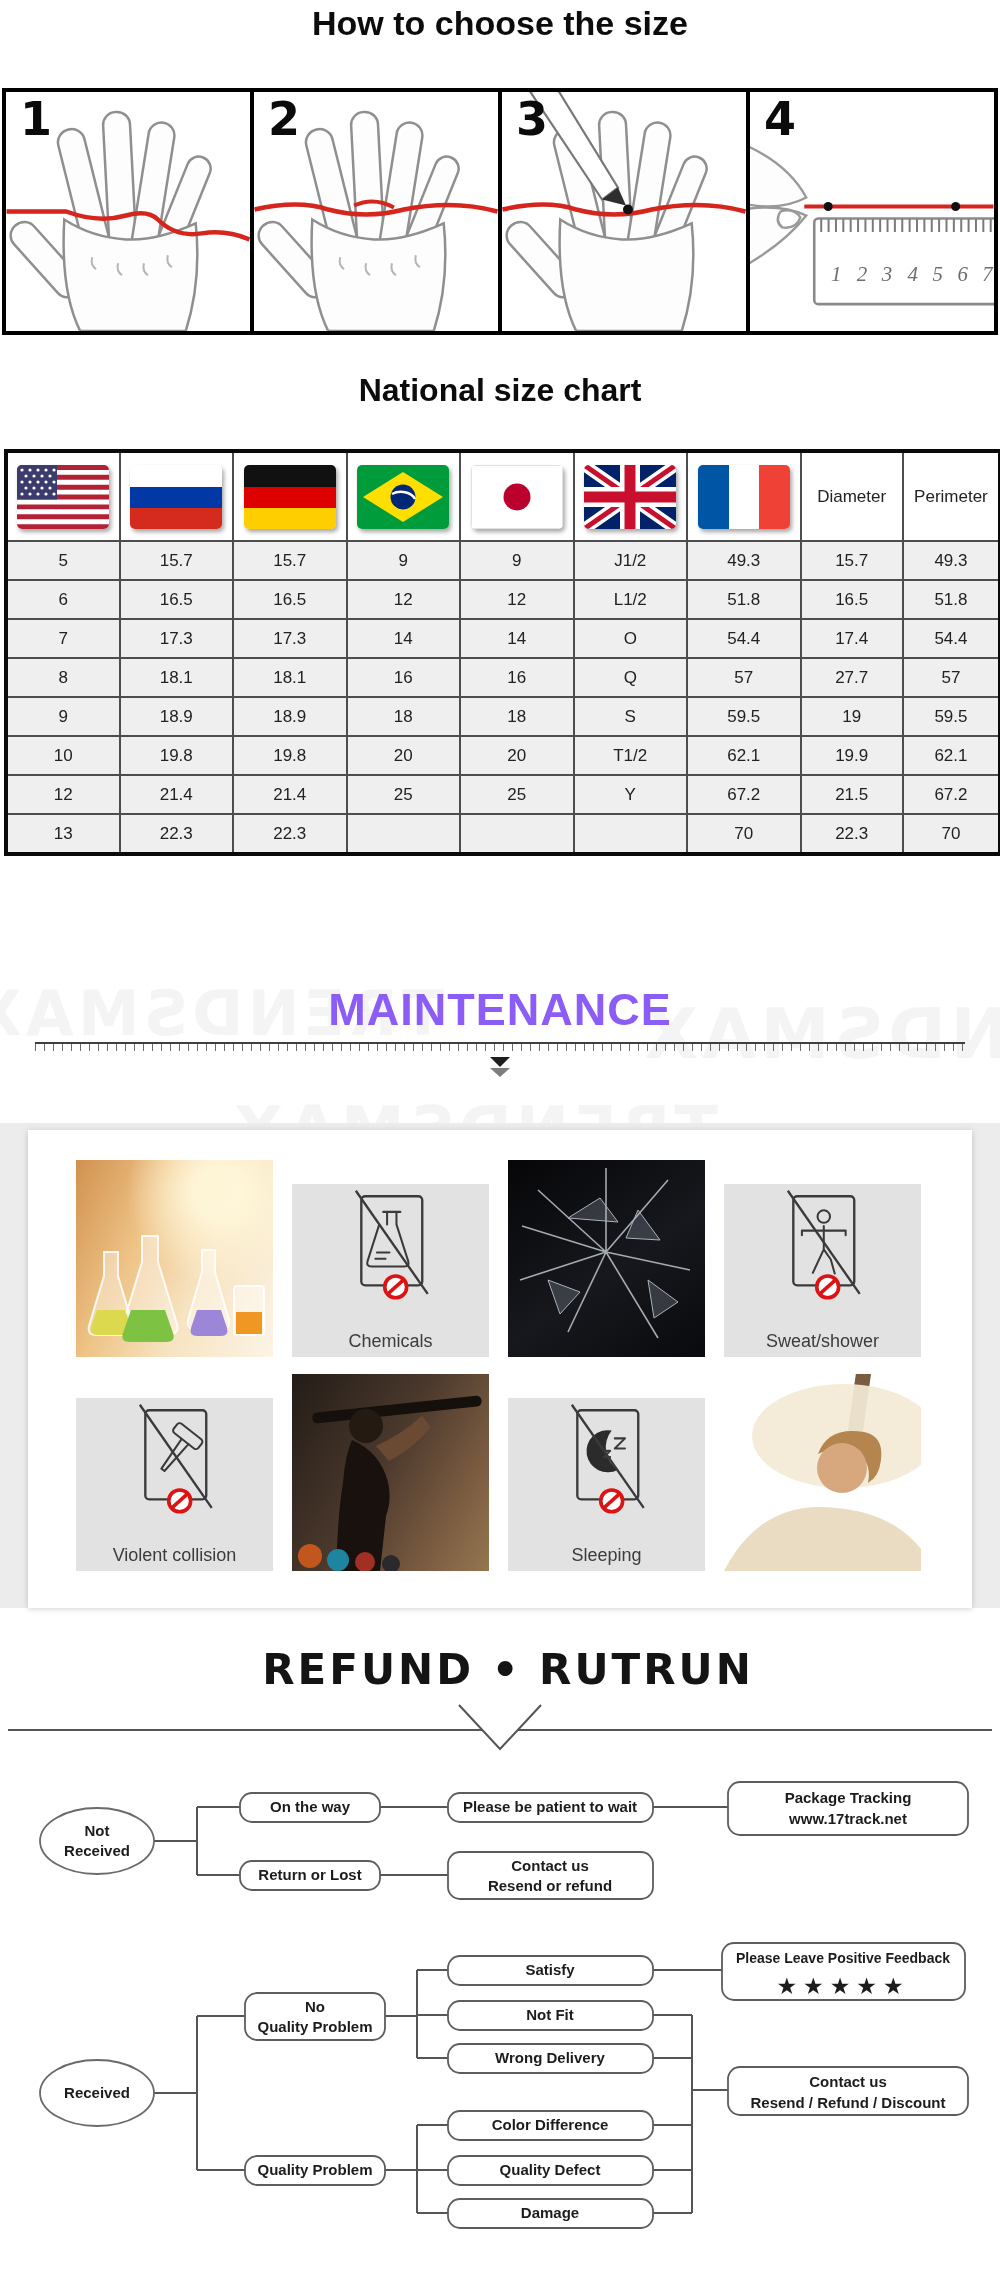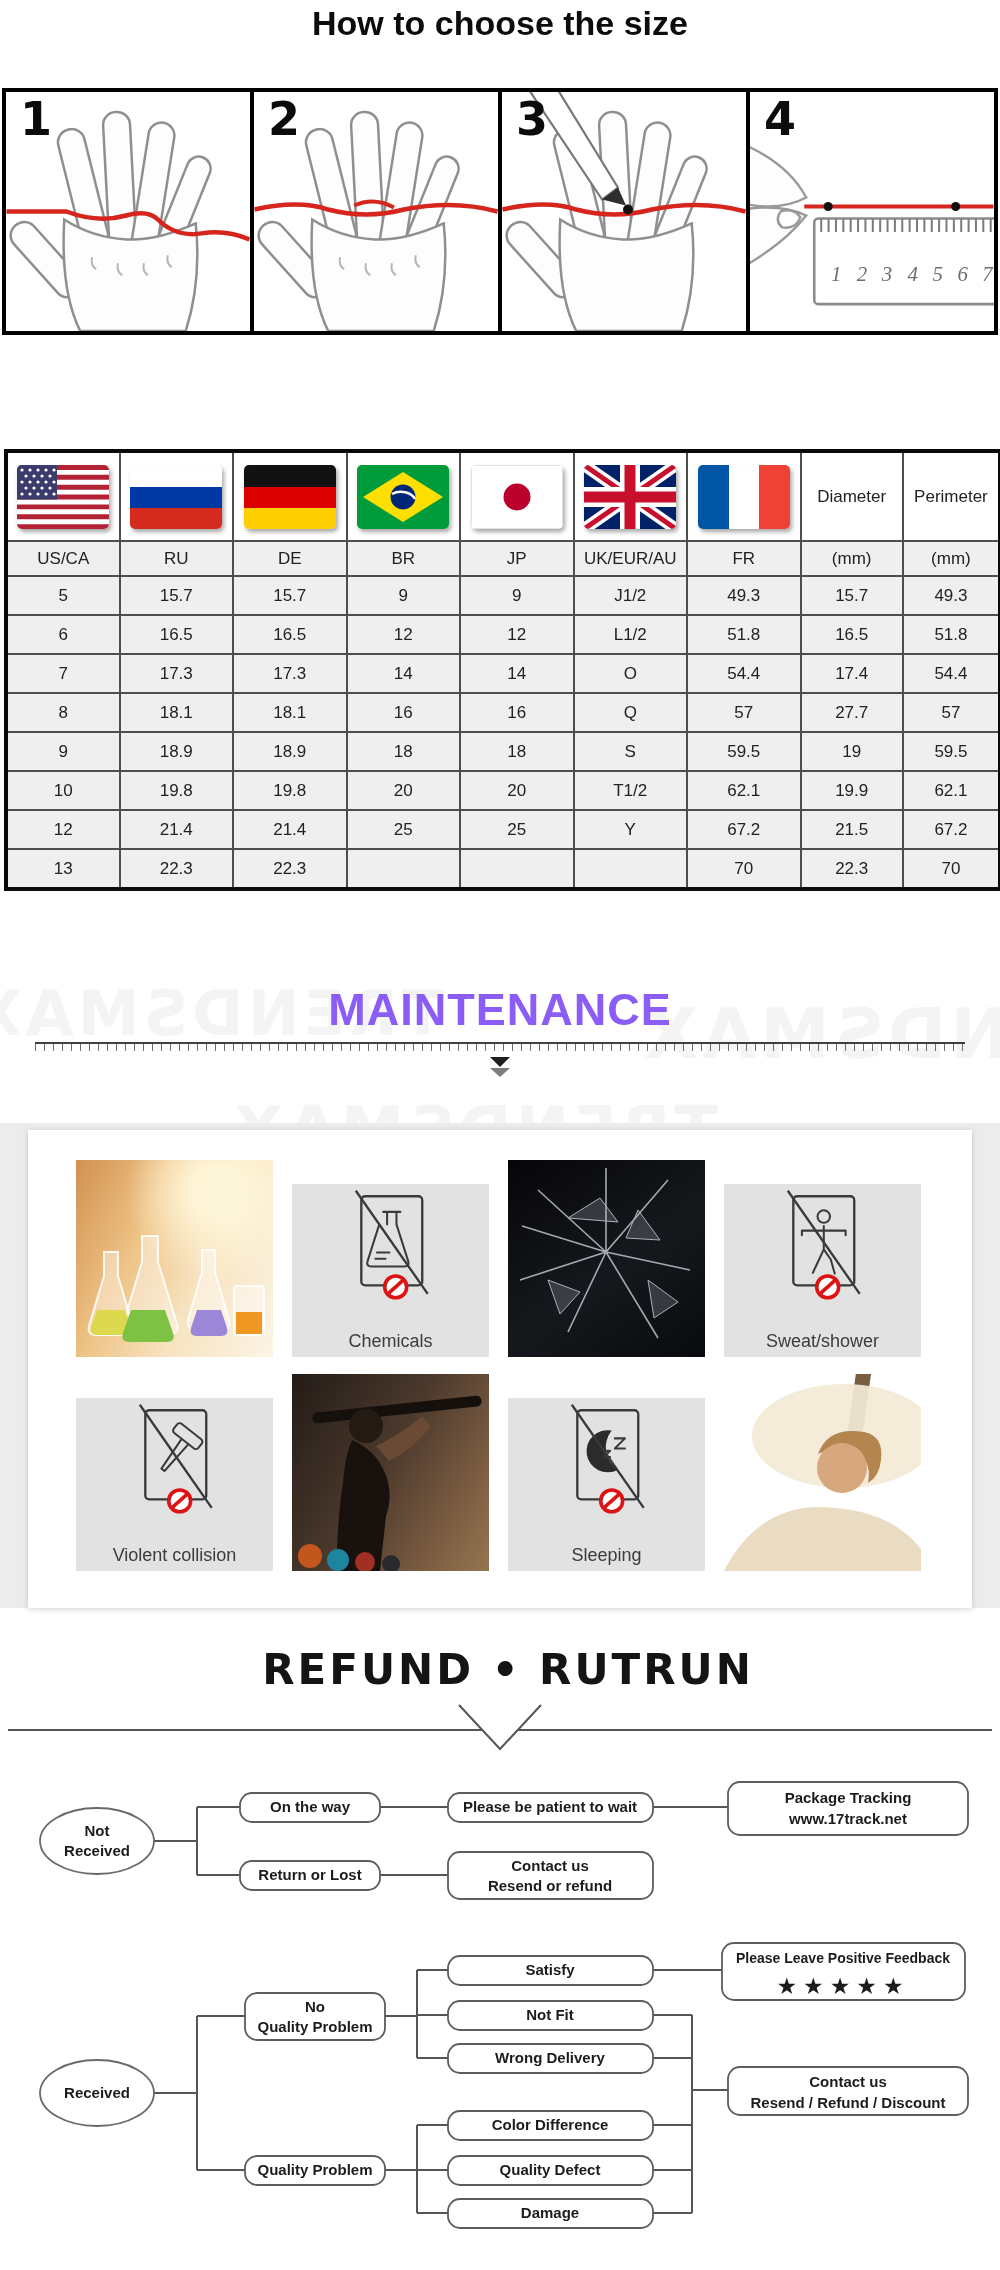--- a/index.html
+++ b/index.html
@@ -173,6 +173,7 @@
     </div>
   </div>
 
+  <div class="abs s2-title">National size chart</div>
 
   <table class="abs sizes">
     <colgroup>

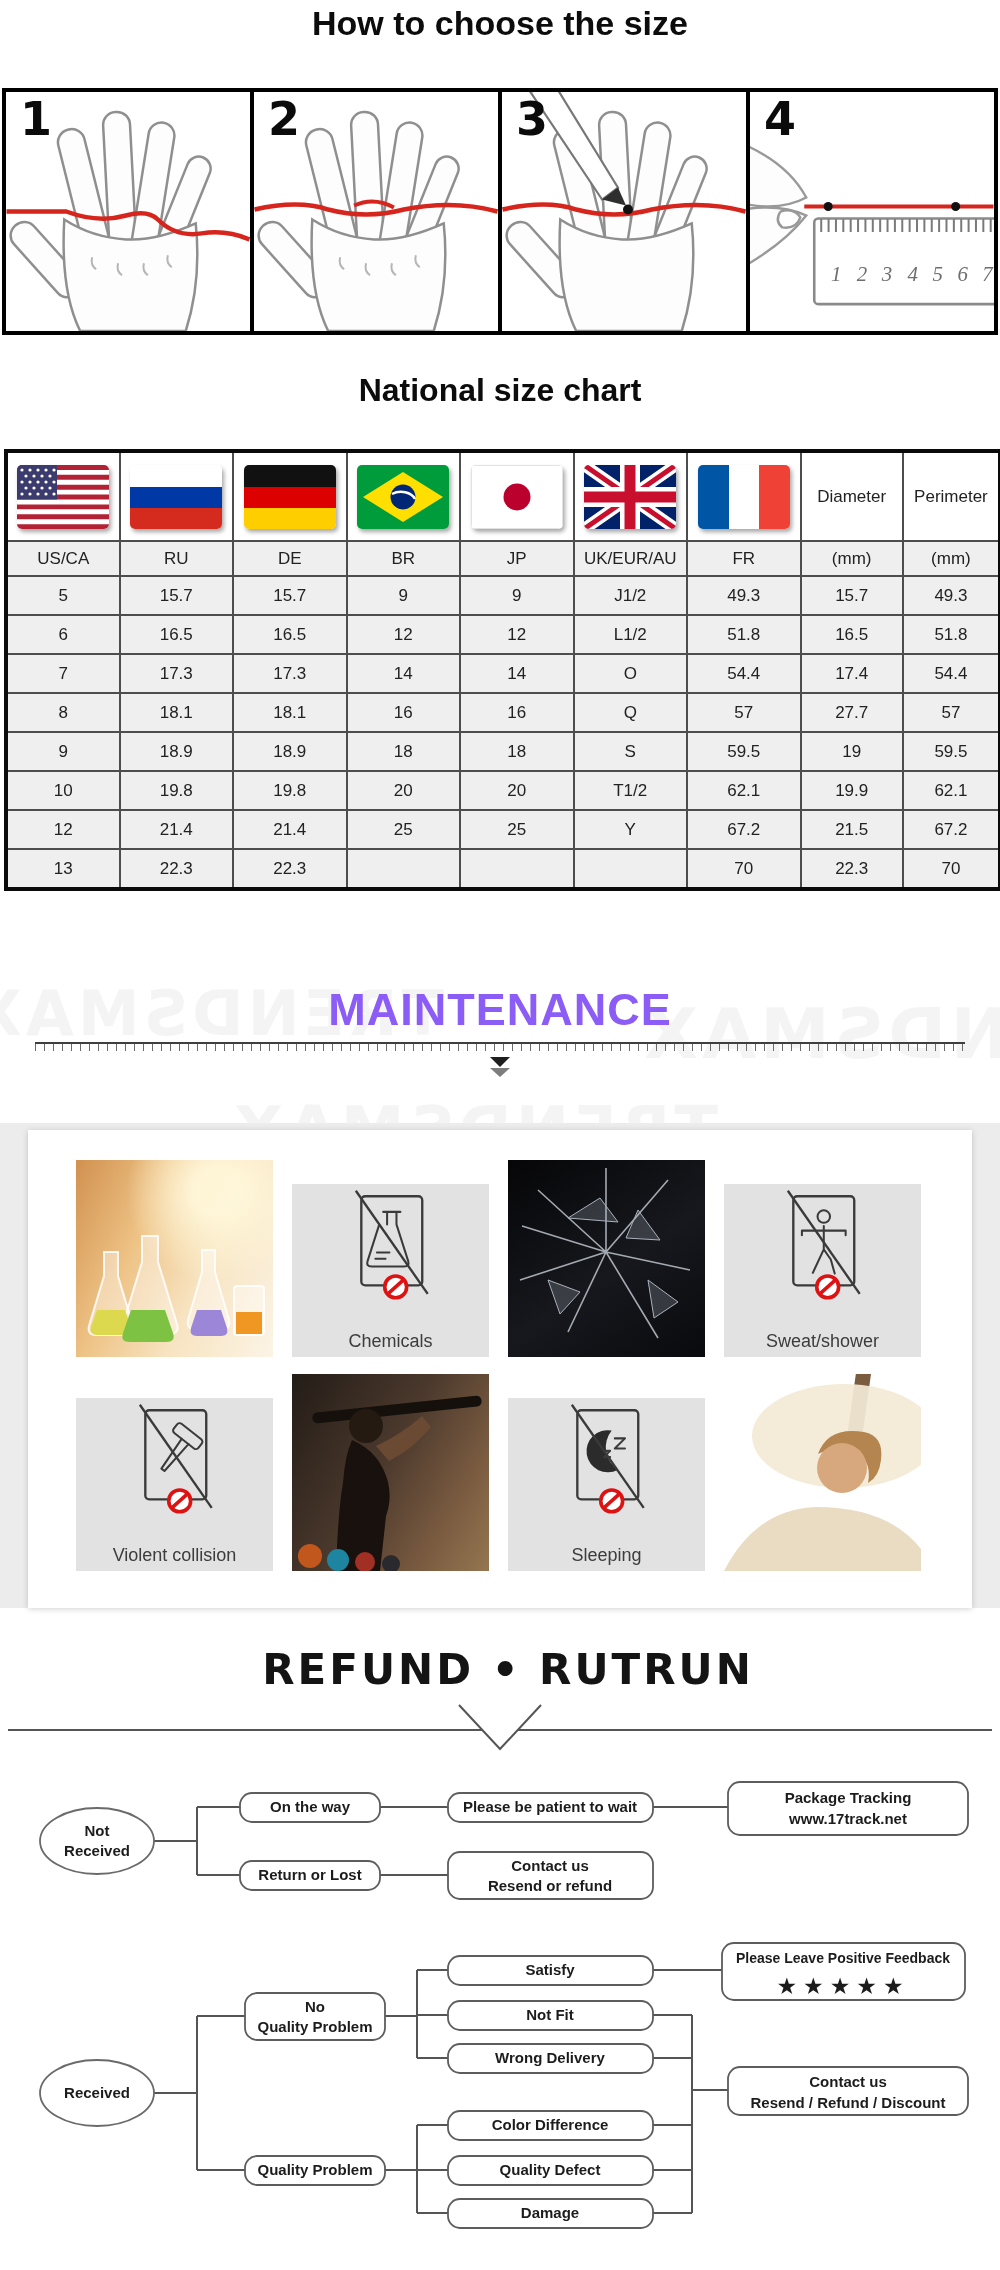--- a/index.html
+++ b/index.html
@@ -256,17 +256,6 @@
       <td>Diameter</td>
       <td>Perimeter</td>
     </tr>
-    <tr class="colrow">
-      <td>US/CA</td>
-      <td>RU</td>
-      <td>DE</td>
-      <td>BR</td>
-      <td>JP</td>
-      <td>UK/EUR/AU</td>
-      <td>FR</td>
-      <td>(mm)</td>
-      <td>(mm)</td>
-    </tr>
     <tr class="datarow">
           <td>5</td>
           <td>15.7</td>

